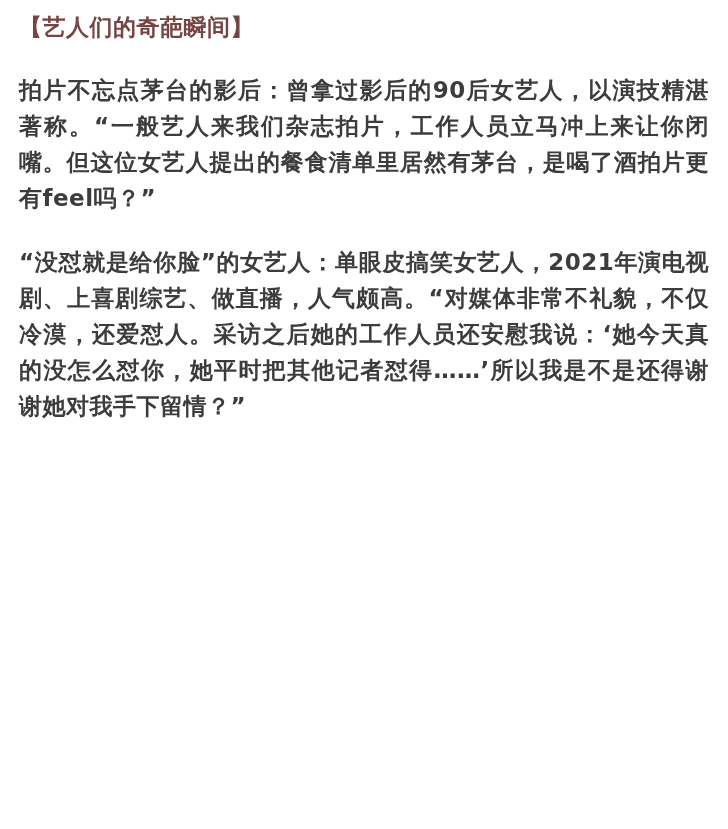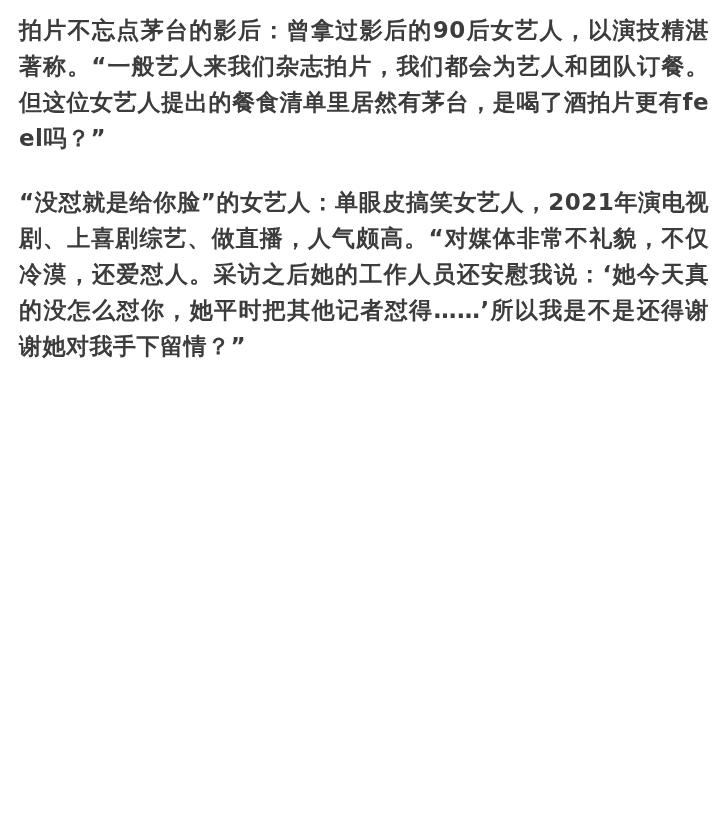--- a/index.html
+++ b/index.html
@@ -45,6 +45,7 @@
 <body>
 
 <div class="article">
+  <h1 class="article-title">【艺人们的奇葩瞬间】</h1>
 
   <p class="paragraph">拍片不忘点茅台的影后：曾拿过影后的90后女艺人，以演技精湛著称。“一般艺人来我们杂志拍片，我们都会为艺人和团队订餐。但这位女艺人提出的餐食清单里居然有茅台，是喝了酒拍片更有feel吗？”</p>
 

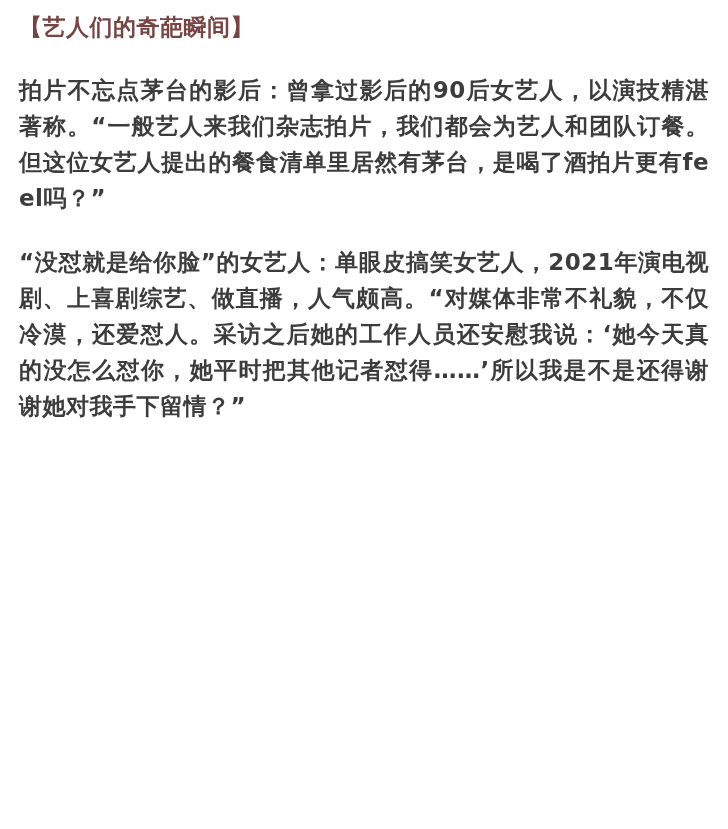--- a/index.html
+++ b/index.html
@@ -47,7 +47,7 @@
 <div class="article">
   <h1 class="article-title">【艺人们的奇葩瞬间】</h1>
 
-  <p class="paragraph">拍片不忘点茅台的影后：曾拿过影后的90后女艺人，以演技精湛著称。“一般艺人来我们杂志拍片，我们都会为艺人和团队订餐。但这位女艺人提出的餐食清单里居然有茅台，是喝了酒拍片更有feel吗？”</p>
+  <p class="paragraph">拍片不忘点茅台的影后：曾拿过影后的90后女艺人，以演技精湛著称。“一般艺人来我们杂志拍片，工作人员立马冲上来让你闭嘴。但这位女艺人提出的餐食清单里居然有茅台，是喝了酒拍片更有feel吗？”</p>
 
 
 

